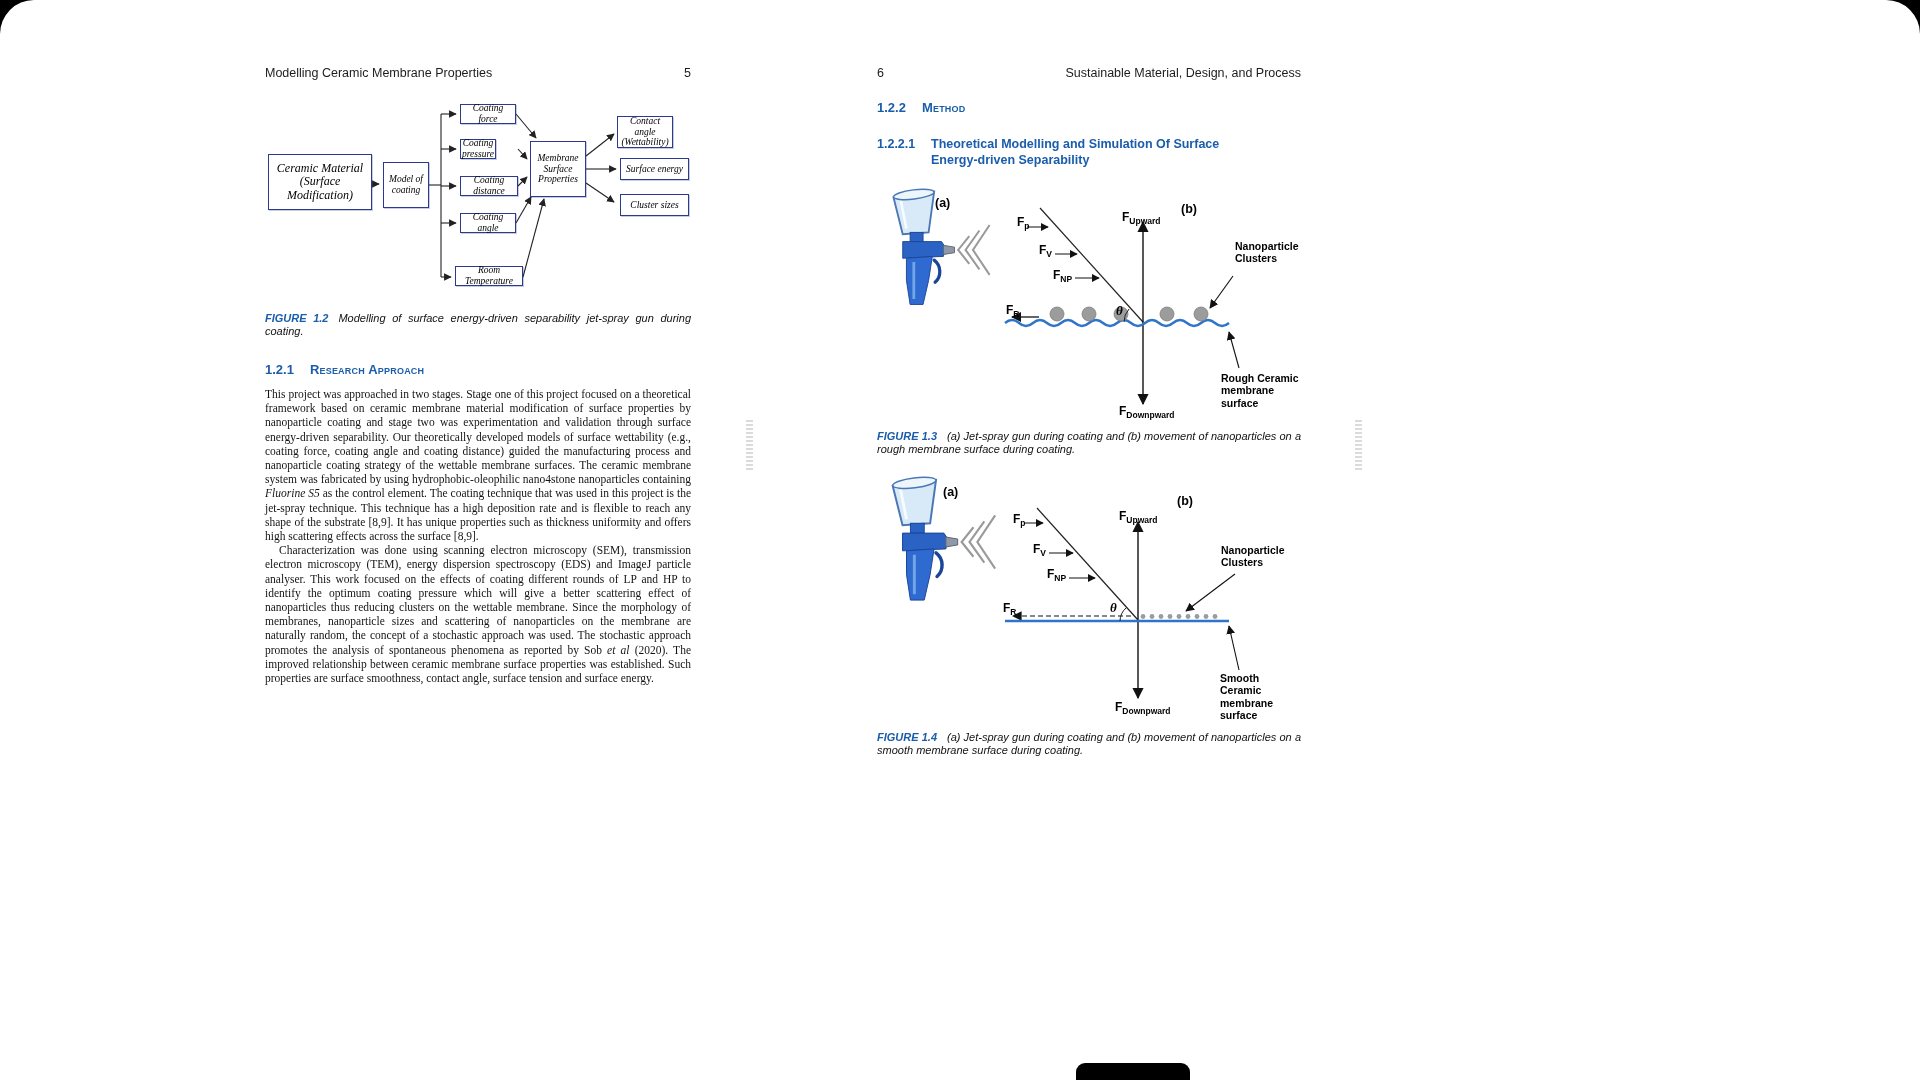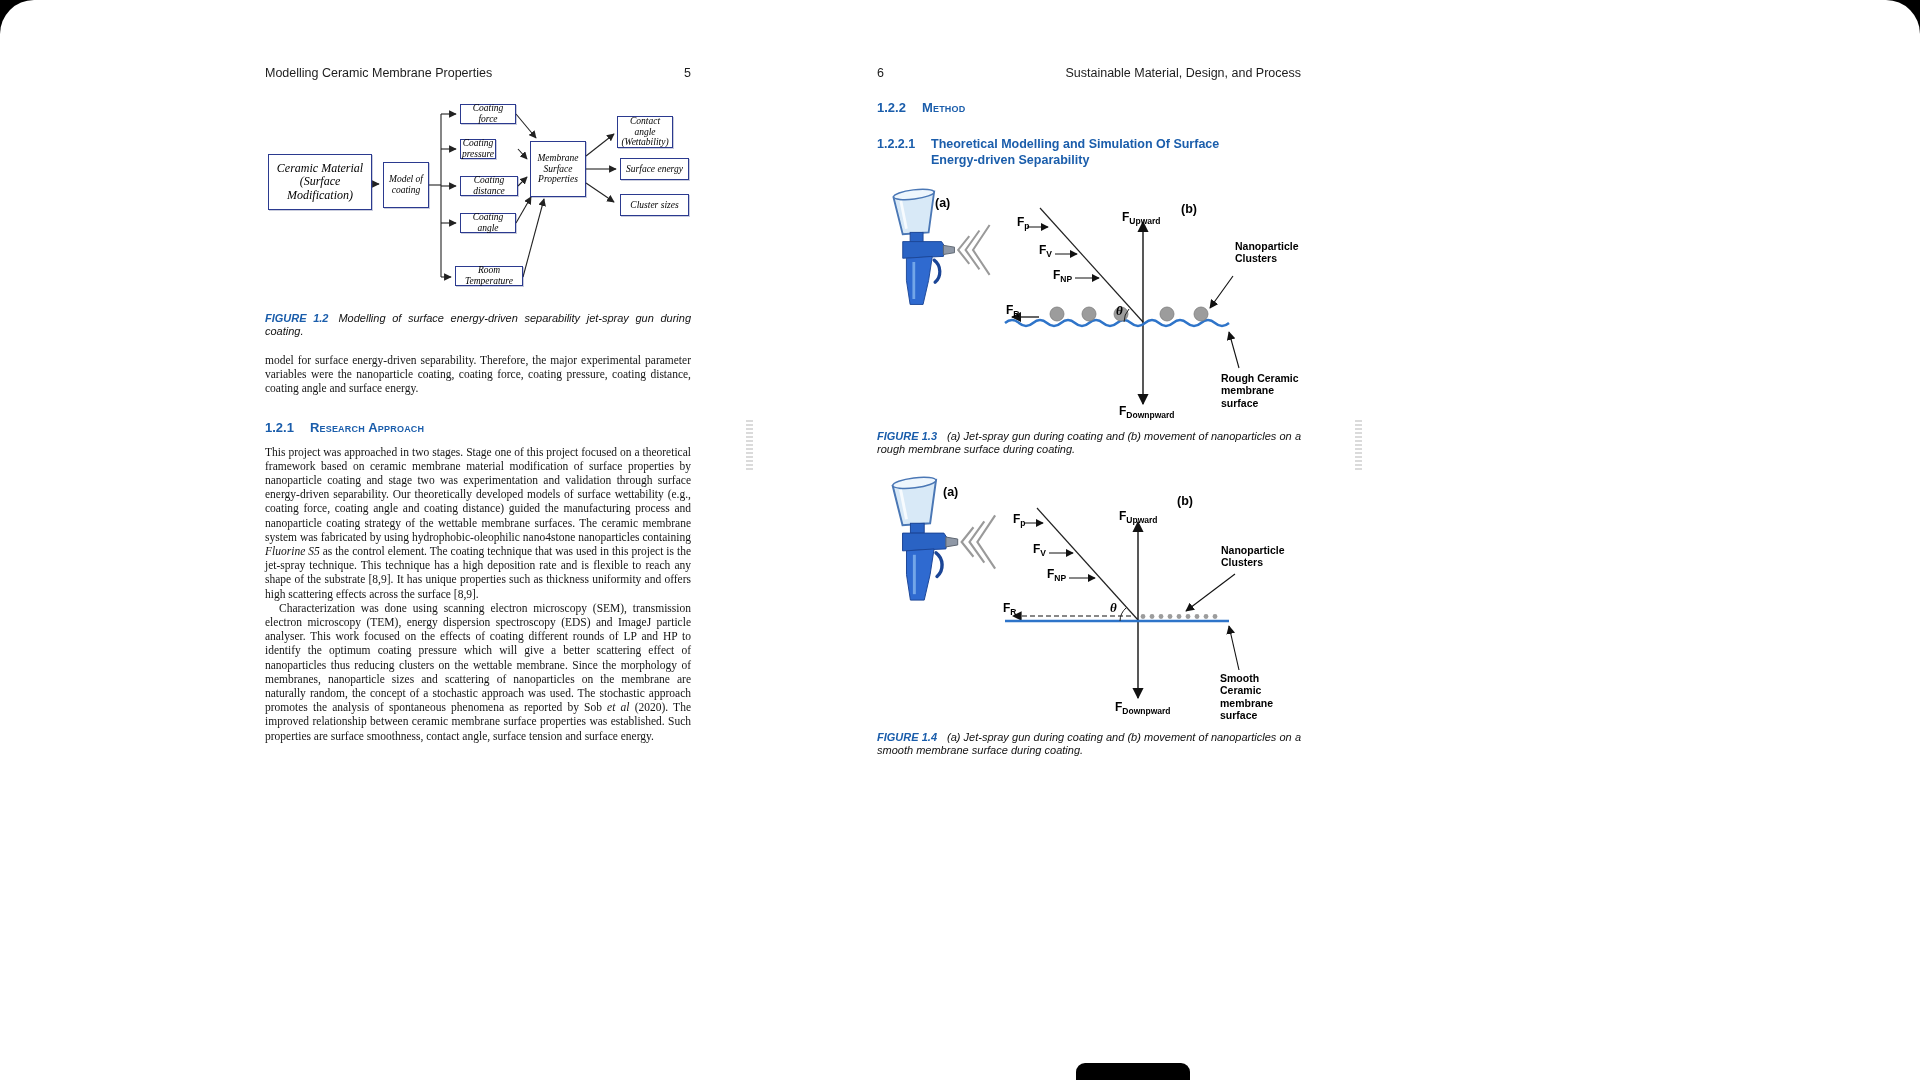--- a/index.html
+++ b/index.html
@@ -134,7 +134,6 @@
       <span class="lab">FIGURE 1.2</span><span>Modelling of surface energy-driven separability jet-spray gun during coating.</span>
     </p>
 
-    <p class="body" style="margin-top:15px;">model for surface energy-driven separability. Therefore, the major experimental parameter variables were the nanoparticle coating, coating force, coating pressure, coating distance, coating angle and surface energy.</p>
 
     <div class="sechead" style="margin-top:24px;">
       <span class="num">1.2.1</span><span class="sc">Research Approach</span>

